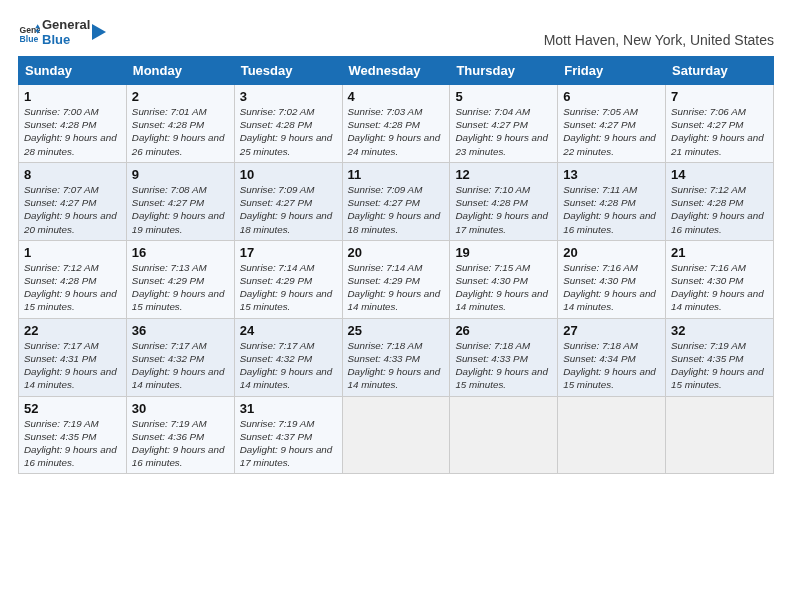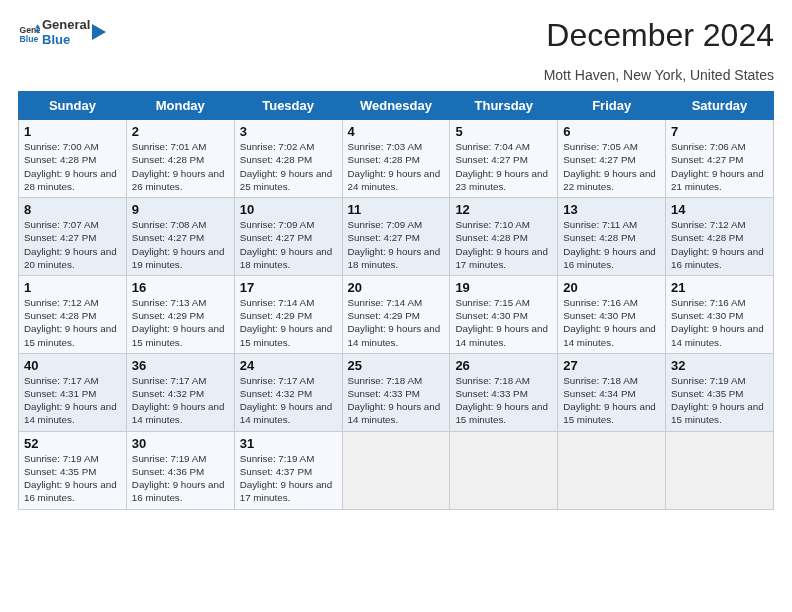--- a/index.html
+++ b/index.html
@@ -110,7 +110,6 @@
       </svg>
     </div>
     <div class="title-block">
-      <div class="main-title">December 2024</div>
       <div class="subtitle">Mott Haven, New York, United States</div>
     </div>
   </div>

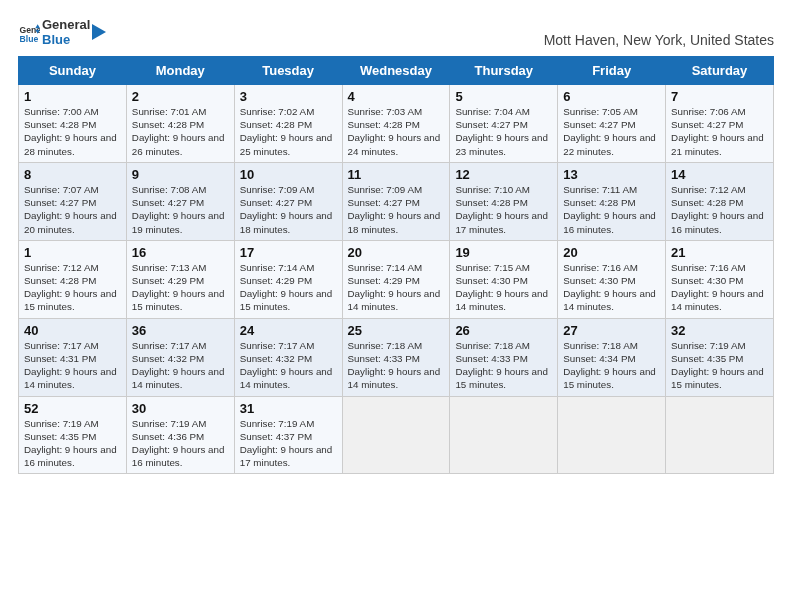--- a/index.html
+++ b/index.html
@@ -57,7 +57,7 @@
       font-size: 13px;
       font-weight: bold;
       padding: 6px 6px;
-      text-align: center;
+      text-align: left;
       border: 1px solid #1a6eb5;
     }
     .calendar tbody td {

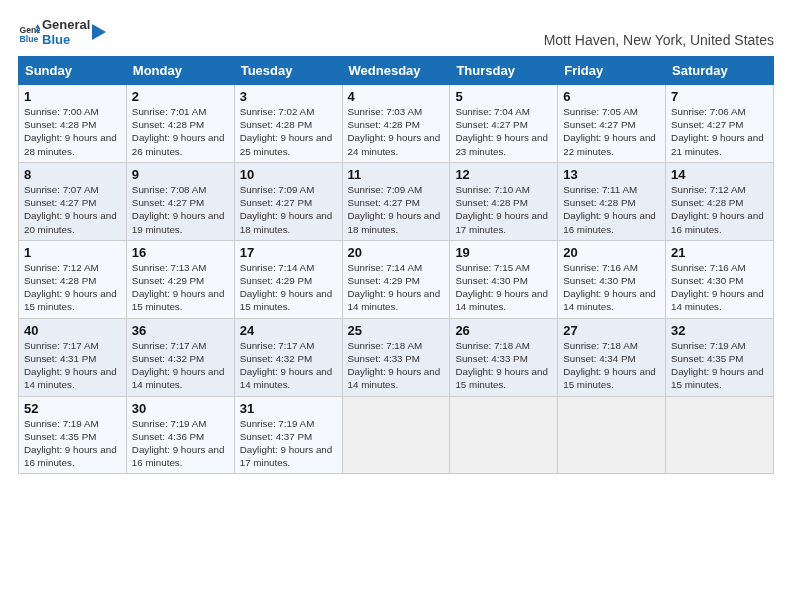--- a/index.html
+++ b/index.html
@@ -84,6 +84,7 @@
       font-size: 9.8px;
       color: #333;
       line-height: 1.35;
+      font-style: italic;
     }
     .empty-cell {
       background: #f0f0f0 !important;

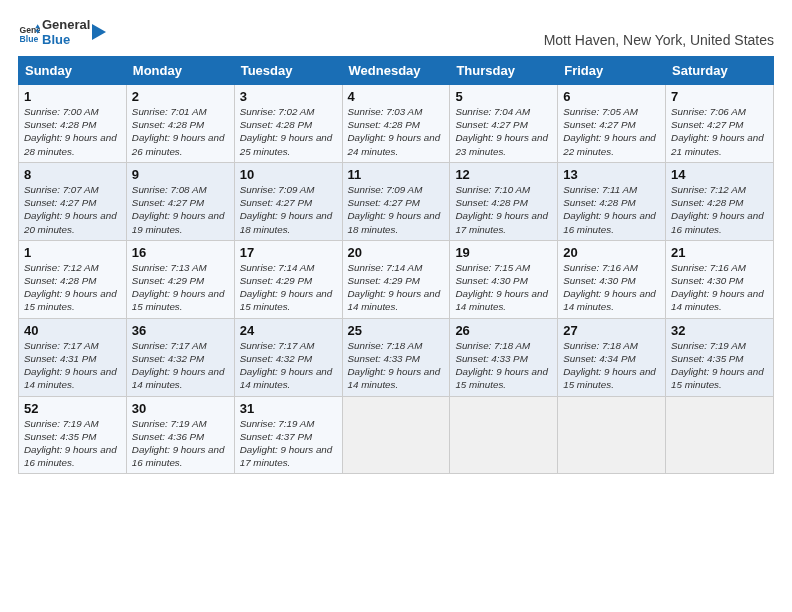--- a/index.html
+++ b/index.html
@@ -220,7 +220,7 @@
         </tr>
         <tr>
           <td>
-            <span class="day-num">40</span>
+            <span class="day-num">22</span>
             <div class="day-info">Sunrise: 7:17 AM<br>Sunset: 4:31 PM<br>Daylight: 9 hours and 14 minutes.</div>
           </td>
           <td>

